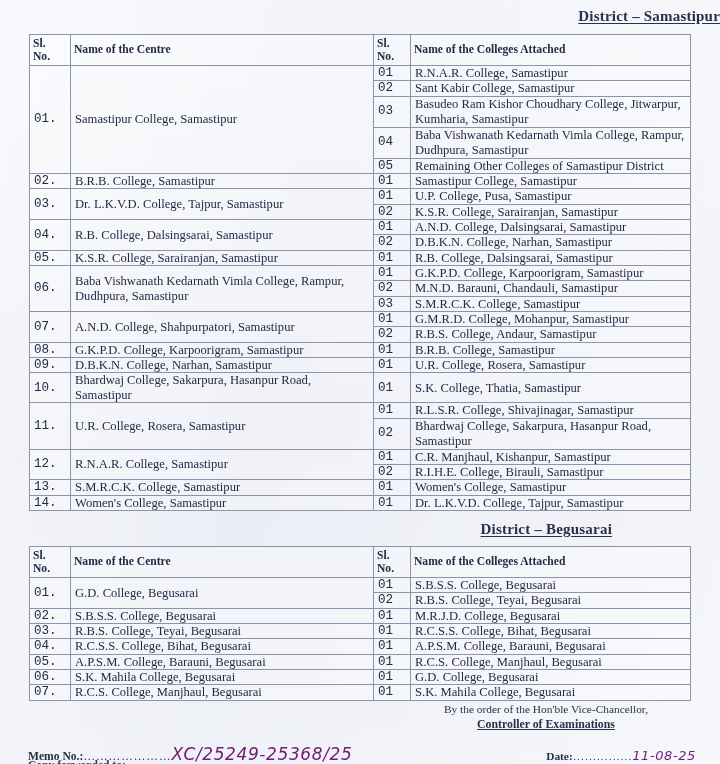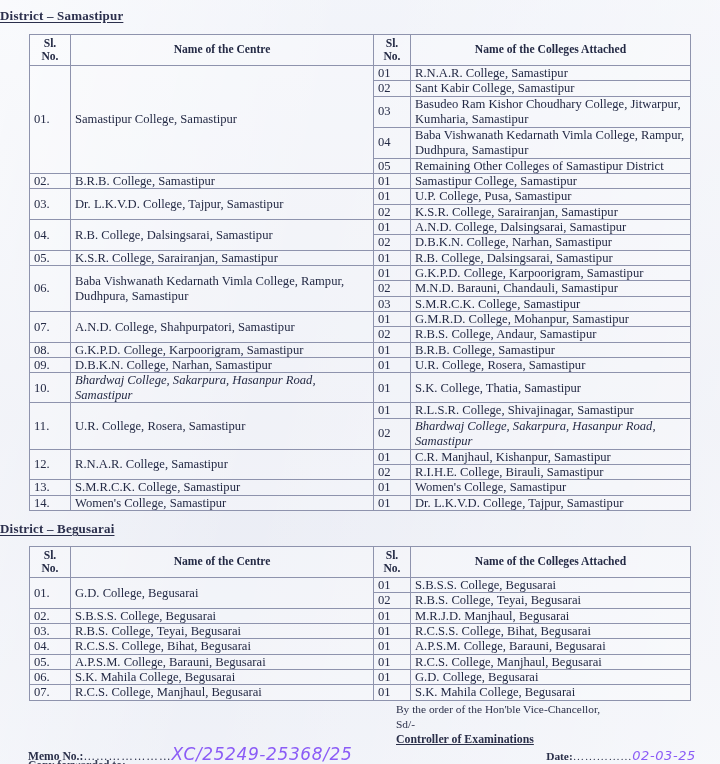--- a/index.html
+++ b/index.html
@@ -32,9 +32,9 @@
   }
 
   .district-title {
-    text-align: left;
-    font-weight: bold;
-    font-size: 13px;
+    text-align: right;
+    font-weight: bold;
+    font-size: 15px;
     letter-spacing: 0.2px;
     color: #2b2f4c;
   }

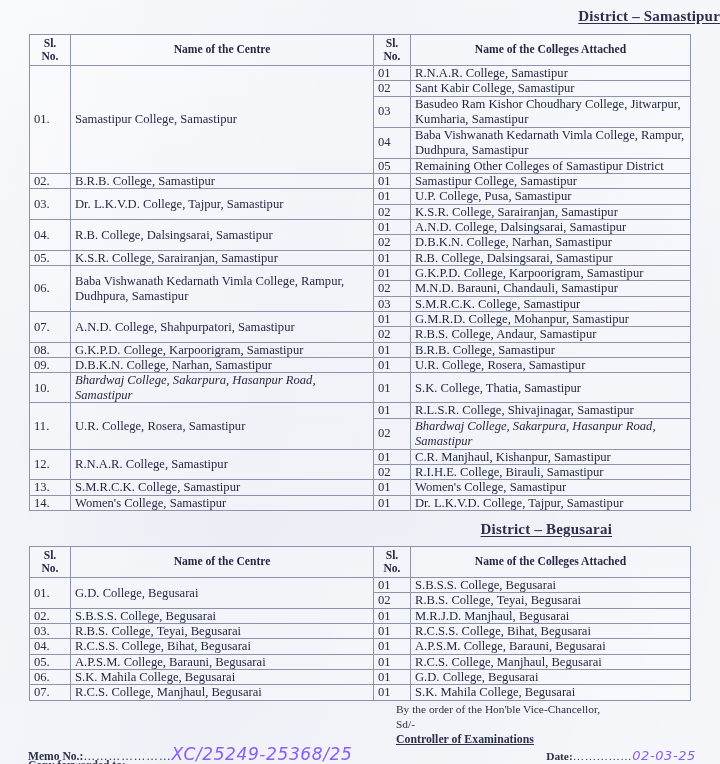--- a/index.html
+++ b/index.html
@@ -59,7 +59,7 @@
     text-align: left;
   }
   table.reg th {
-    text-align: center;
+    text-align: left;
     font-weight: bold;
     font-size: 11.6px;
     line-height: 1.12;

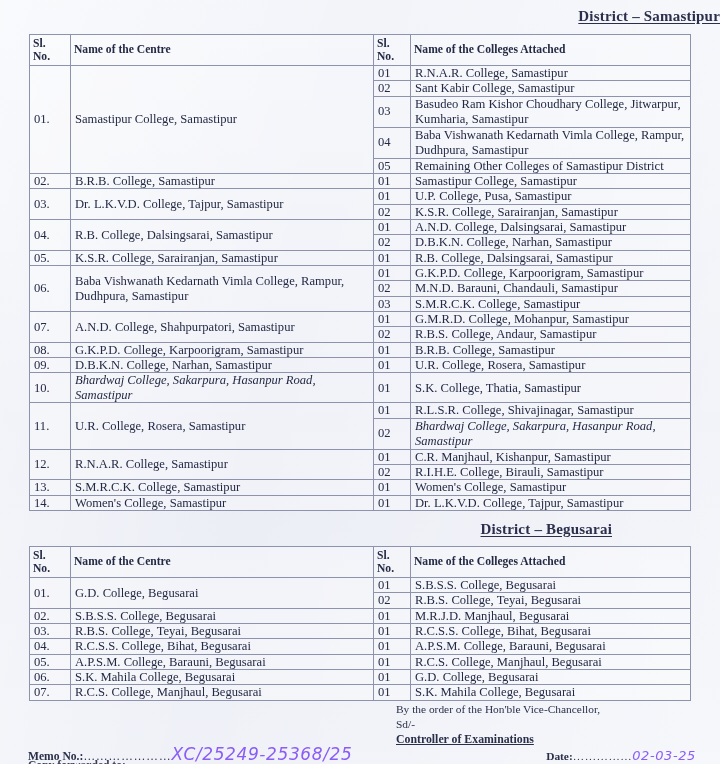--- a/index.html
+++ b/index.html
@@ -68,6 +68,7 @@
   td.slno {
     text-align: center;
     font-size: 12.4px;
+    font-family: Liberation Mono, monospace;
   }
   td.centre {
     padding-left: 8px;

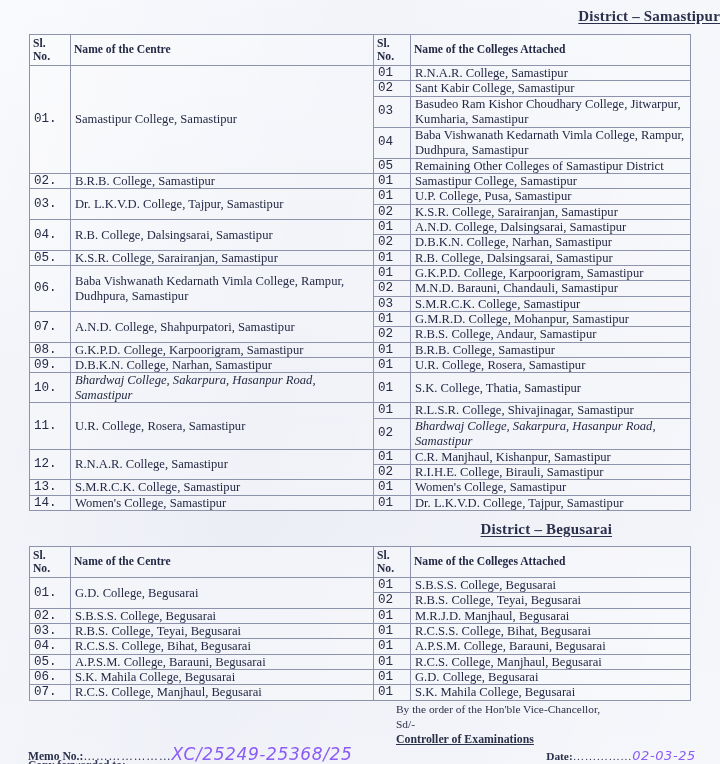--- a/index.html
+++ b/index.html
@@ -79,7 +79,6 @@
   td.small {
     font-size: 10.4px;
     line-height: 1.16;
-    font-style: italic;
   }
   td.bold {
     font-weight: bold;

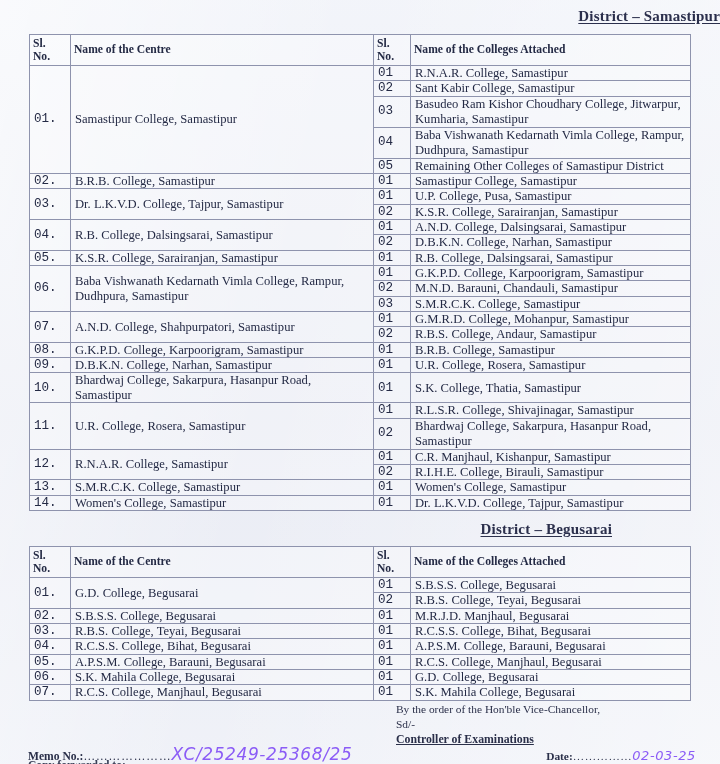--- a/index.html
+++ b/index.html
@@ -370,7 +370,7 @@
           <td class="slno" rowspan="1">02.</td>
           <td class="centre" rowspan="1">S.B.S.S. College, Begusarai</td>
           <td class="slno">01</td>
-          <td class="college">M.R.J.D. Manjhaul, Begusarai</td>
+          <td class="college">M.R.J.D. College, Begusarai</td>
         </tr>
         <tr>
           <td class="slno" rowspan="1">03.</td>

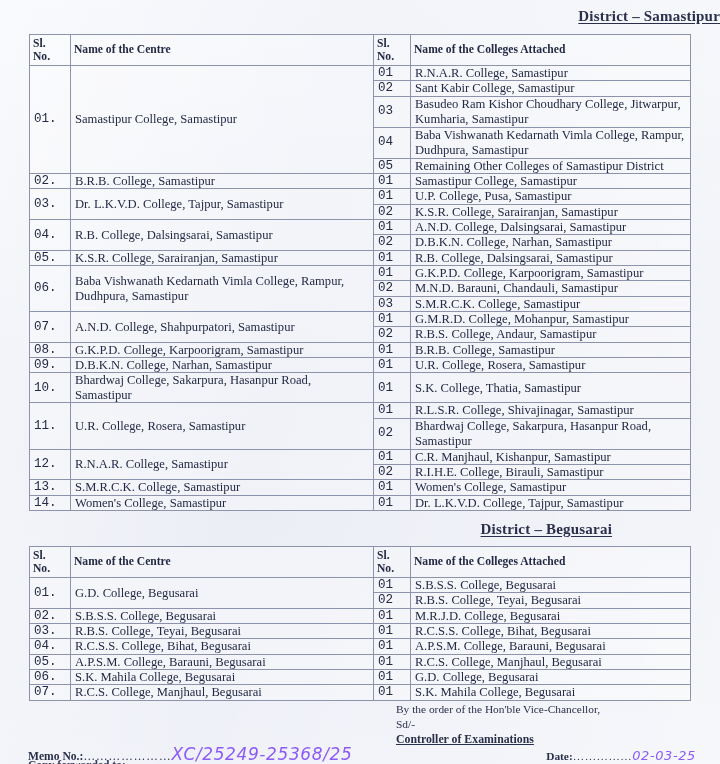--- a/index.html
+++ b/index.html
@@ -109,6 +109,7 @@
     right: 24px;
     top: 702px;
     width: 300px;
+    text-align: center;
     font-size: 11.4px;
     line-height: 1.32;
     color: #2a2f49;

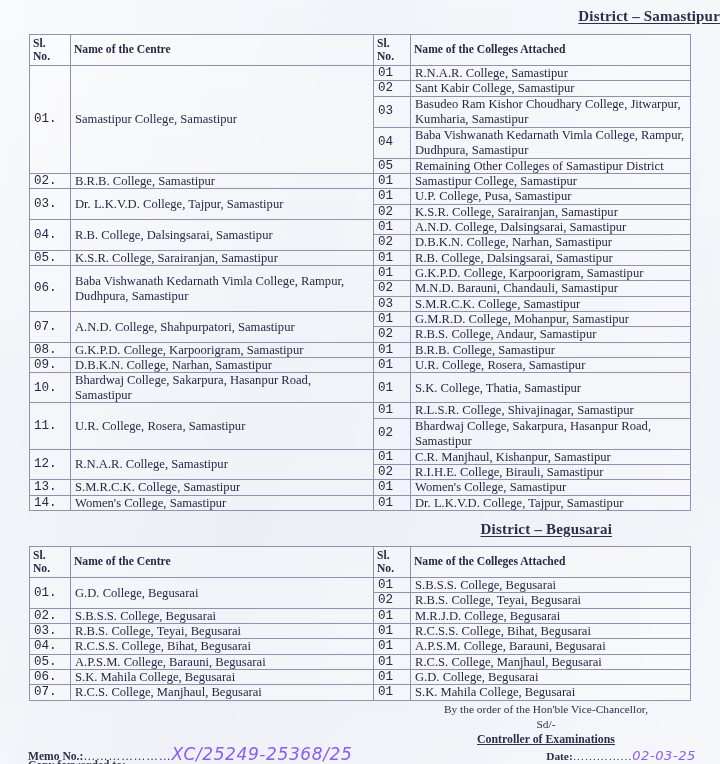--- a/index.html
+++ b/index.html
@@ -408,7 +408,6 @@
 
   <div class="signblock">
     <div>By the order of the Hon'ble Vice-Chancellor,</div>
-    <div>Sd/-</div>
     <div class="cofe">Controller of Examinations</div>
   </div>
 

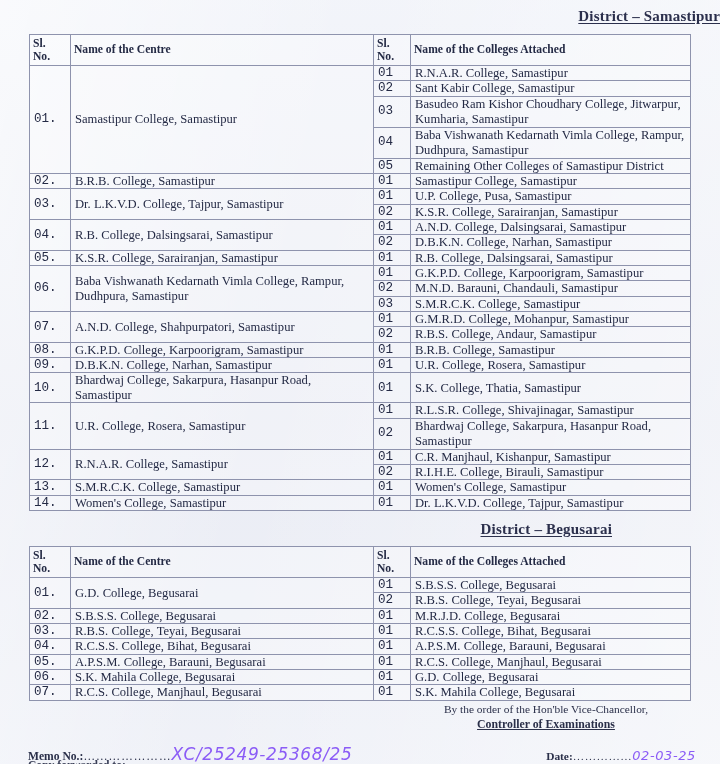--- a/index.html
+++ b/index.html
@@ -135,7 +135,7 @@
   }
   .hand {
     font-family: "DejaVu Sans", sans-serif;
-    color: #8b5cf6;
+    color: #701a75;
     font-style: italic;
     font-weight: normal;
     font-size: 15px;

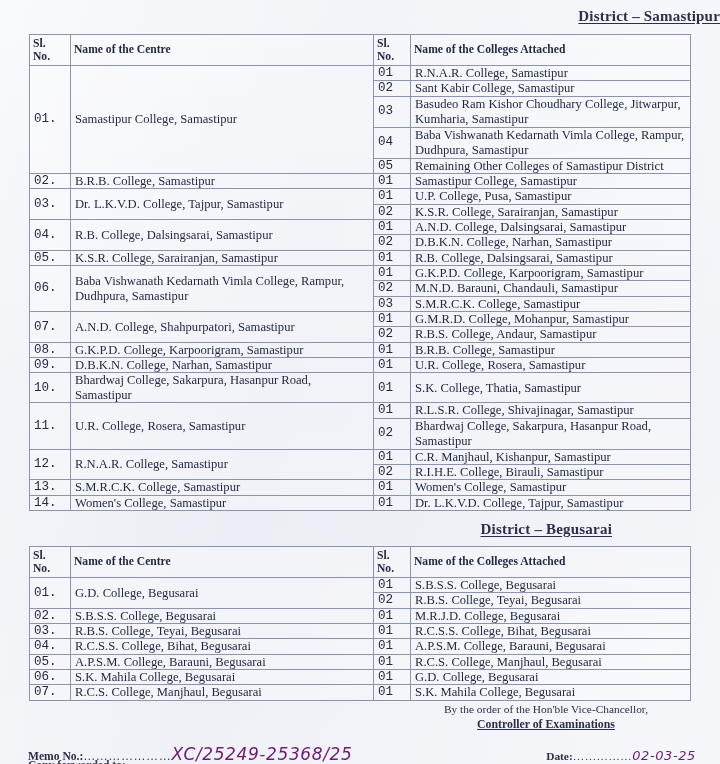--- a/index.html
+++ b/index.html
@@ -412,7 +412,7 @@
   </div>
 
   <div class="date-line">
-    <span>Date:</span><span class="dots">……………</span><span class="hand">02-03-25</span>
+    <span>Date:</span><span class="dots">……………</span><span class="hand">11-08-25</span>
   </div>
 
   <div class="memo-line">

